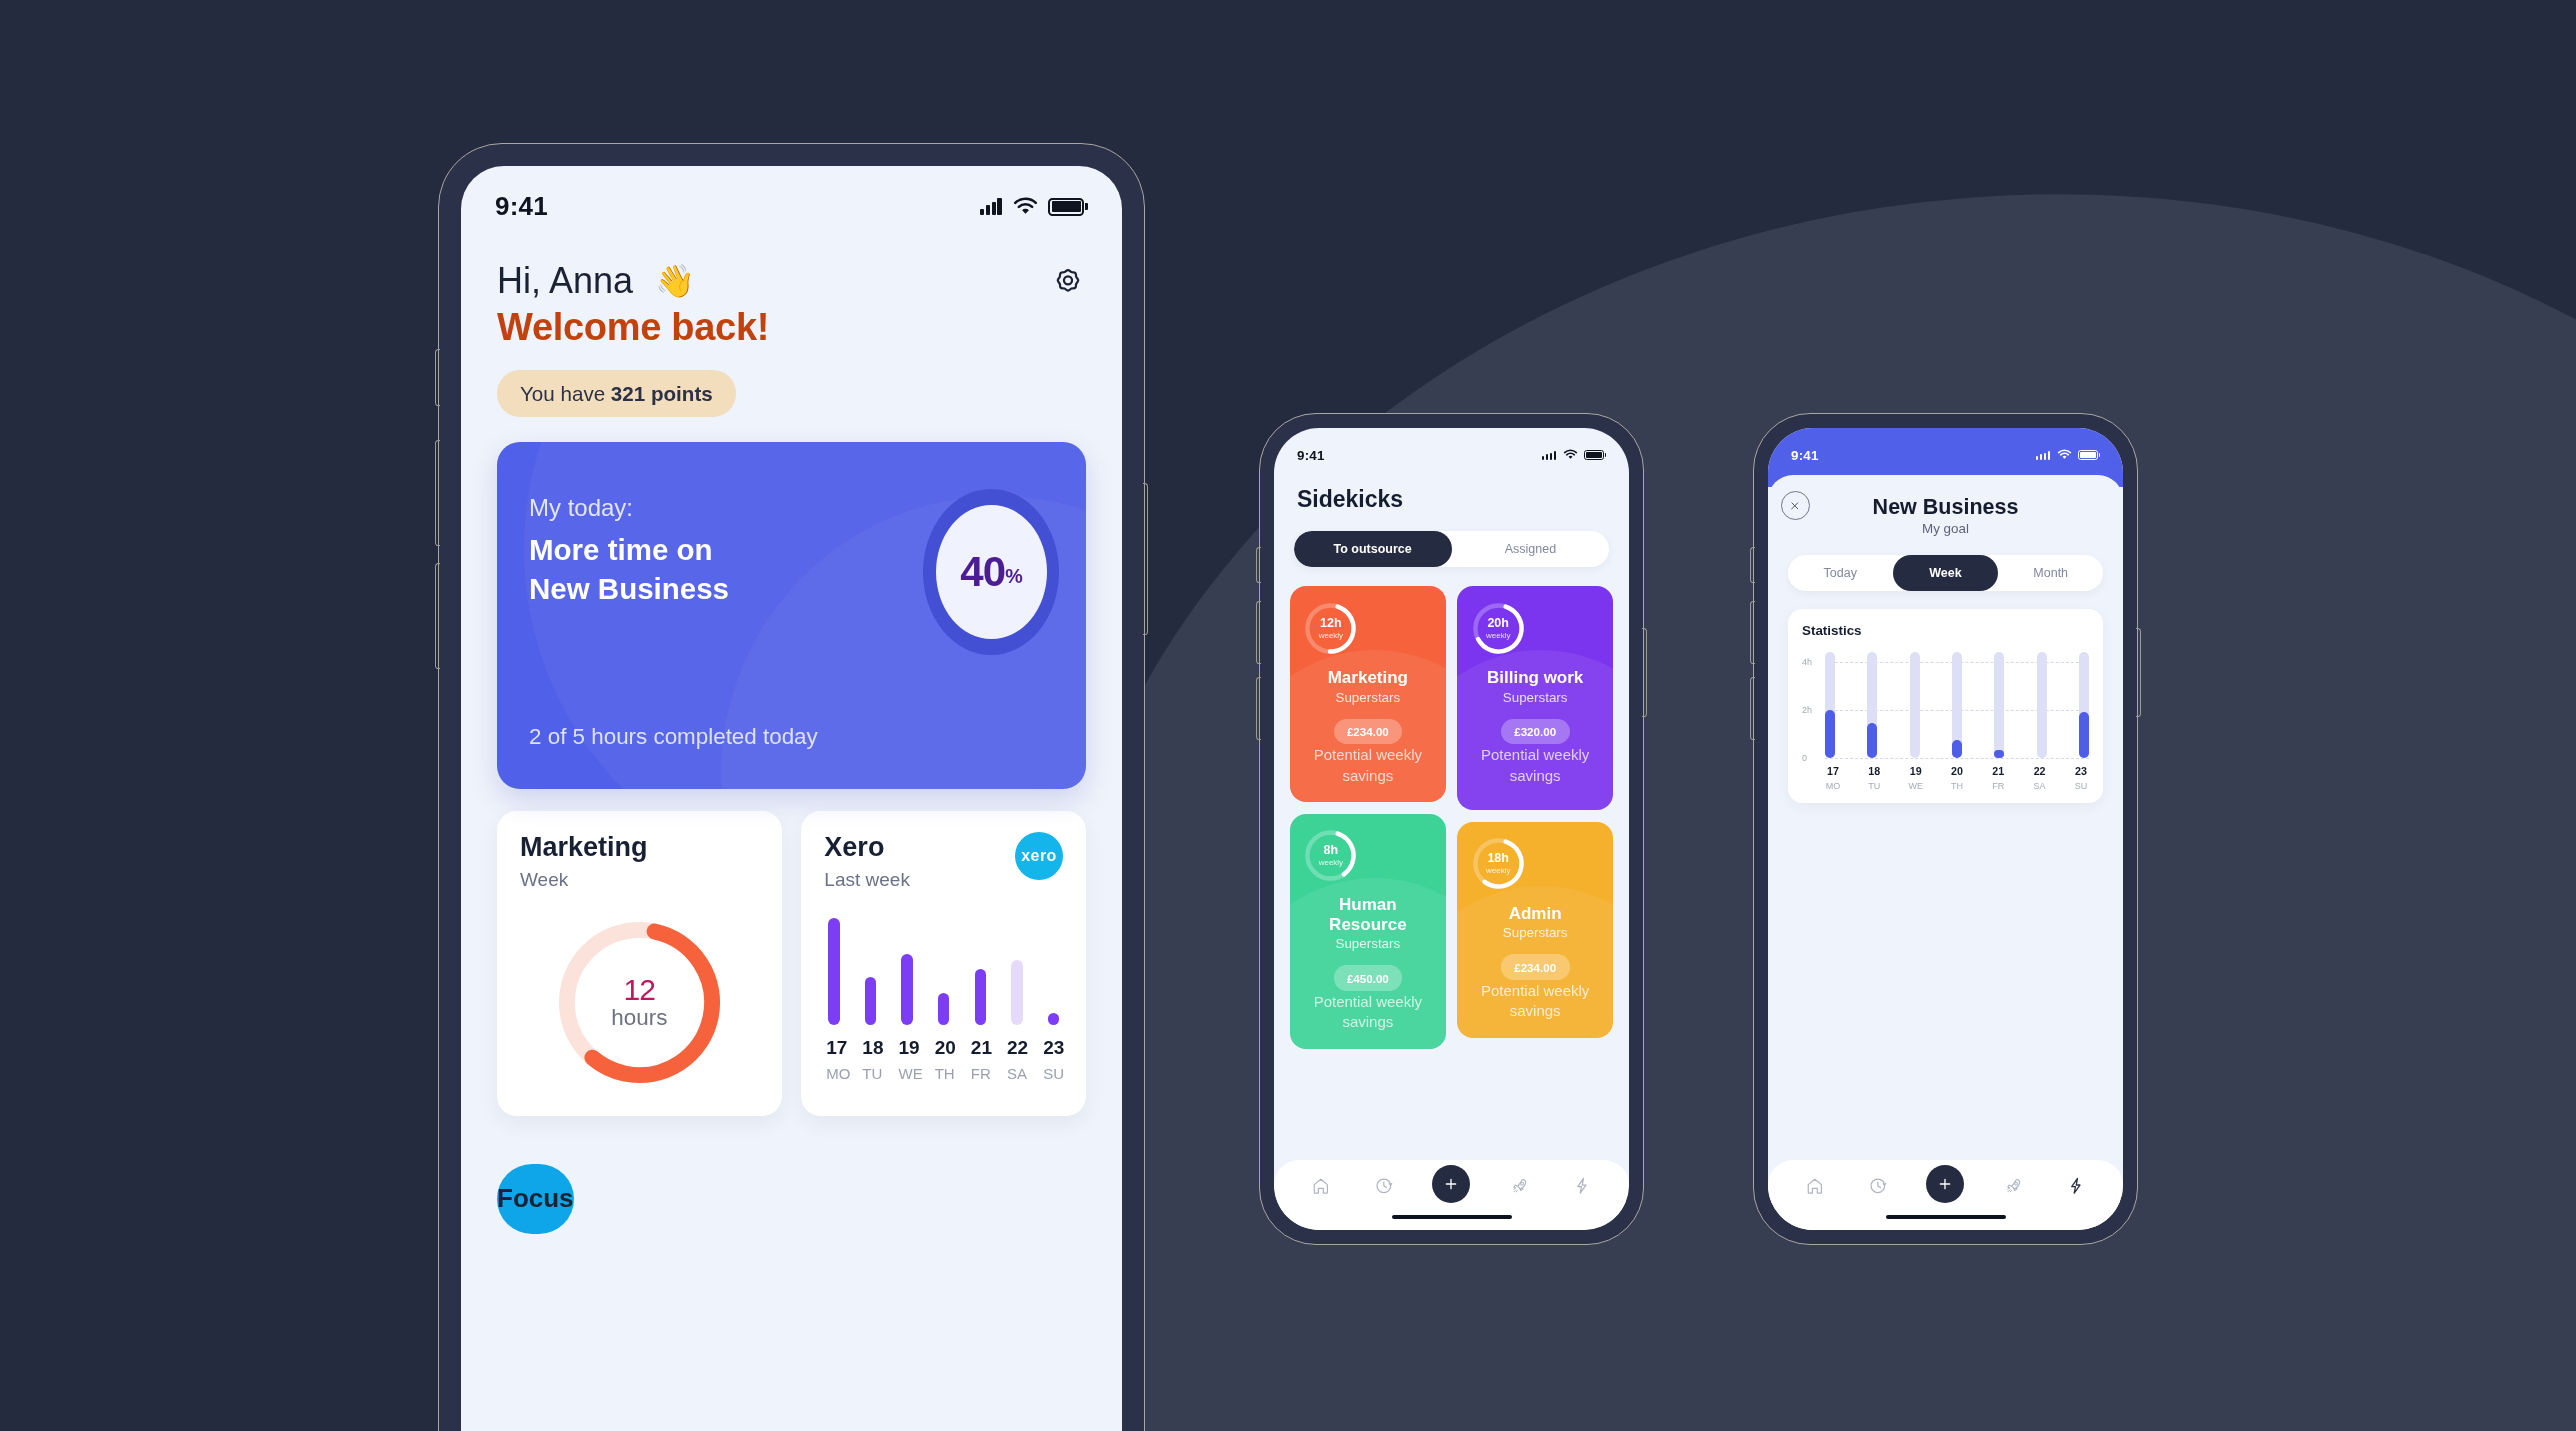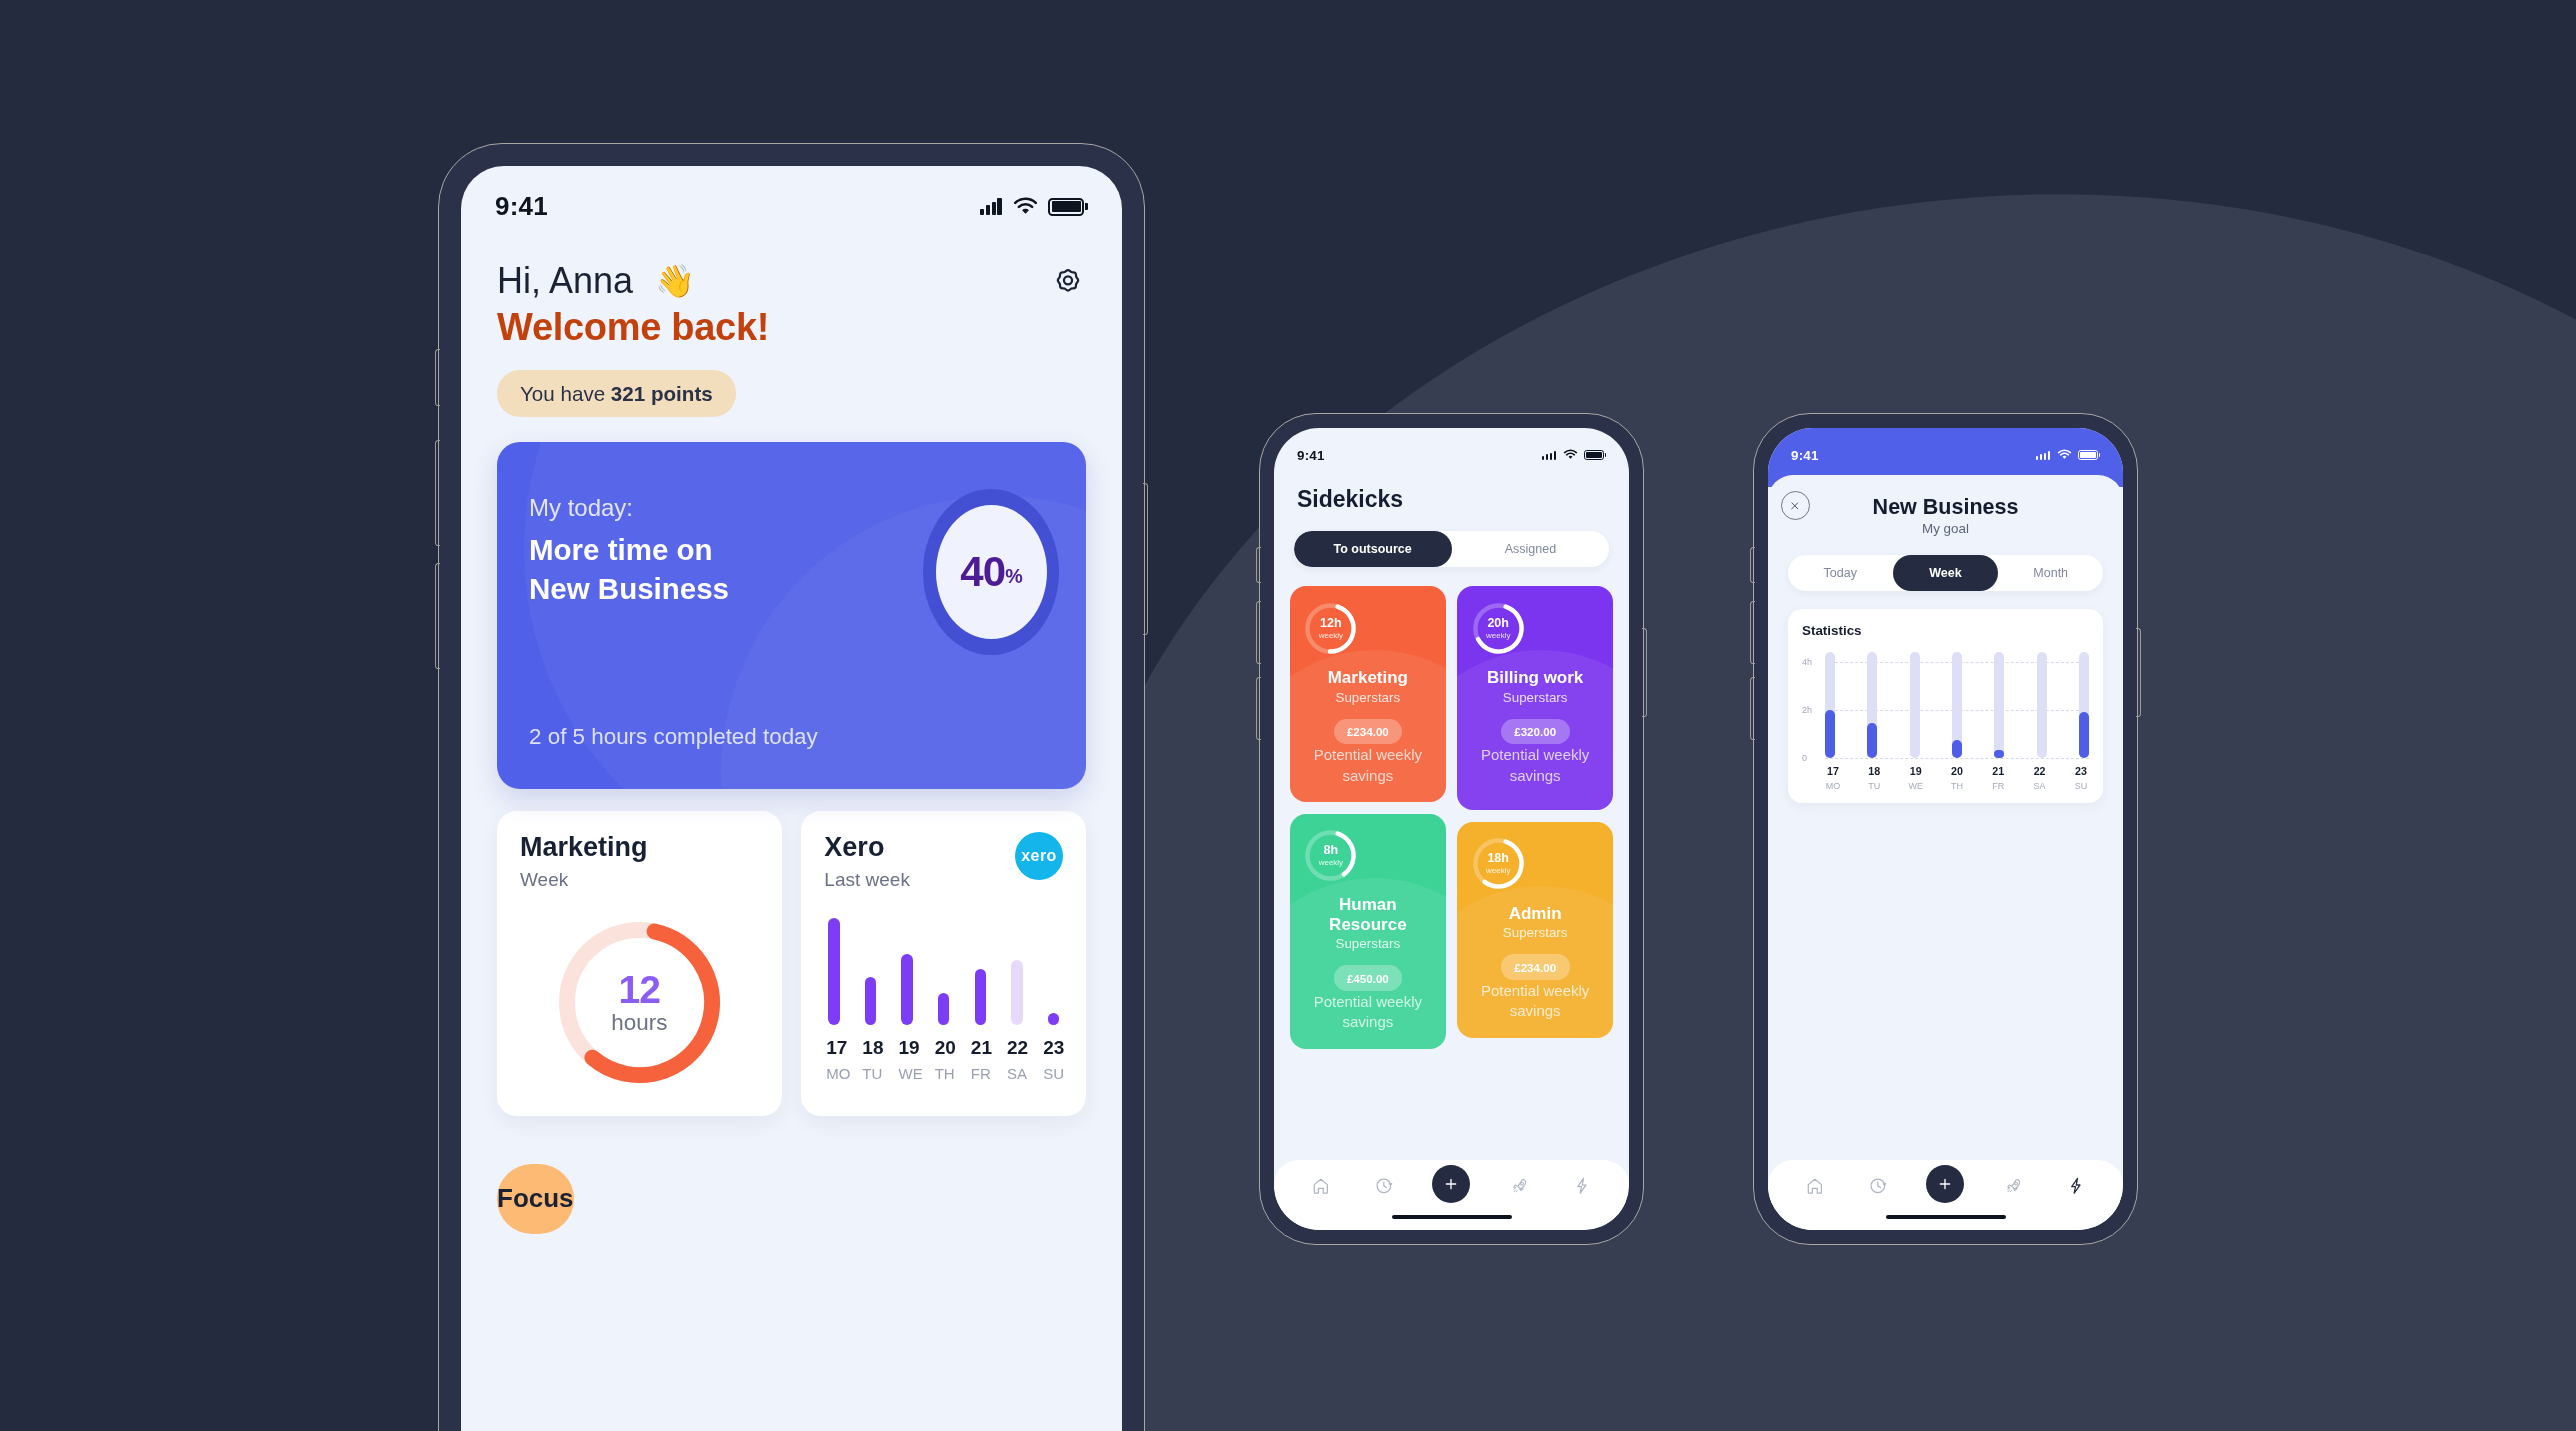--- a/index.html
+++ b/index.html
@@ -142,7 +142,7 @@
     position:absolute; inset:0; display:flex; flex-direction:column;
     align-items:center; justify-content:center;
   }
-  .donut .num{ font-size:39px; font-weight:bold; color:#8b5cf6; letter-spacing:-0.9px; }
+  .donut .num{ font-size:30px; font-weight:normal; color:#be185d; letter-spacing:-0.9px; }
   .donut .unit{ font-size:22.4px; color:#6B7285; margin-top:-1.8px; }
 
   .xero-head{ display:flex; justify-content:space-between; align-items:flex-start; }

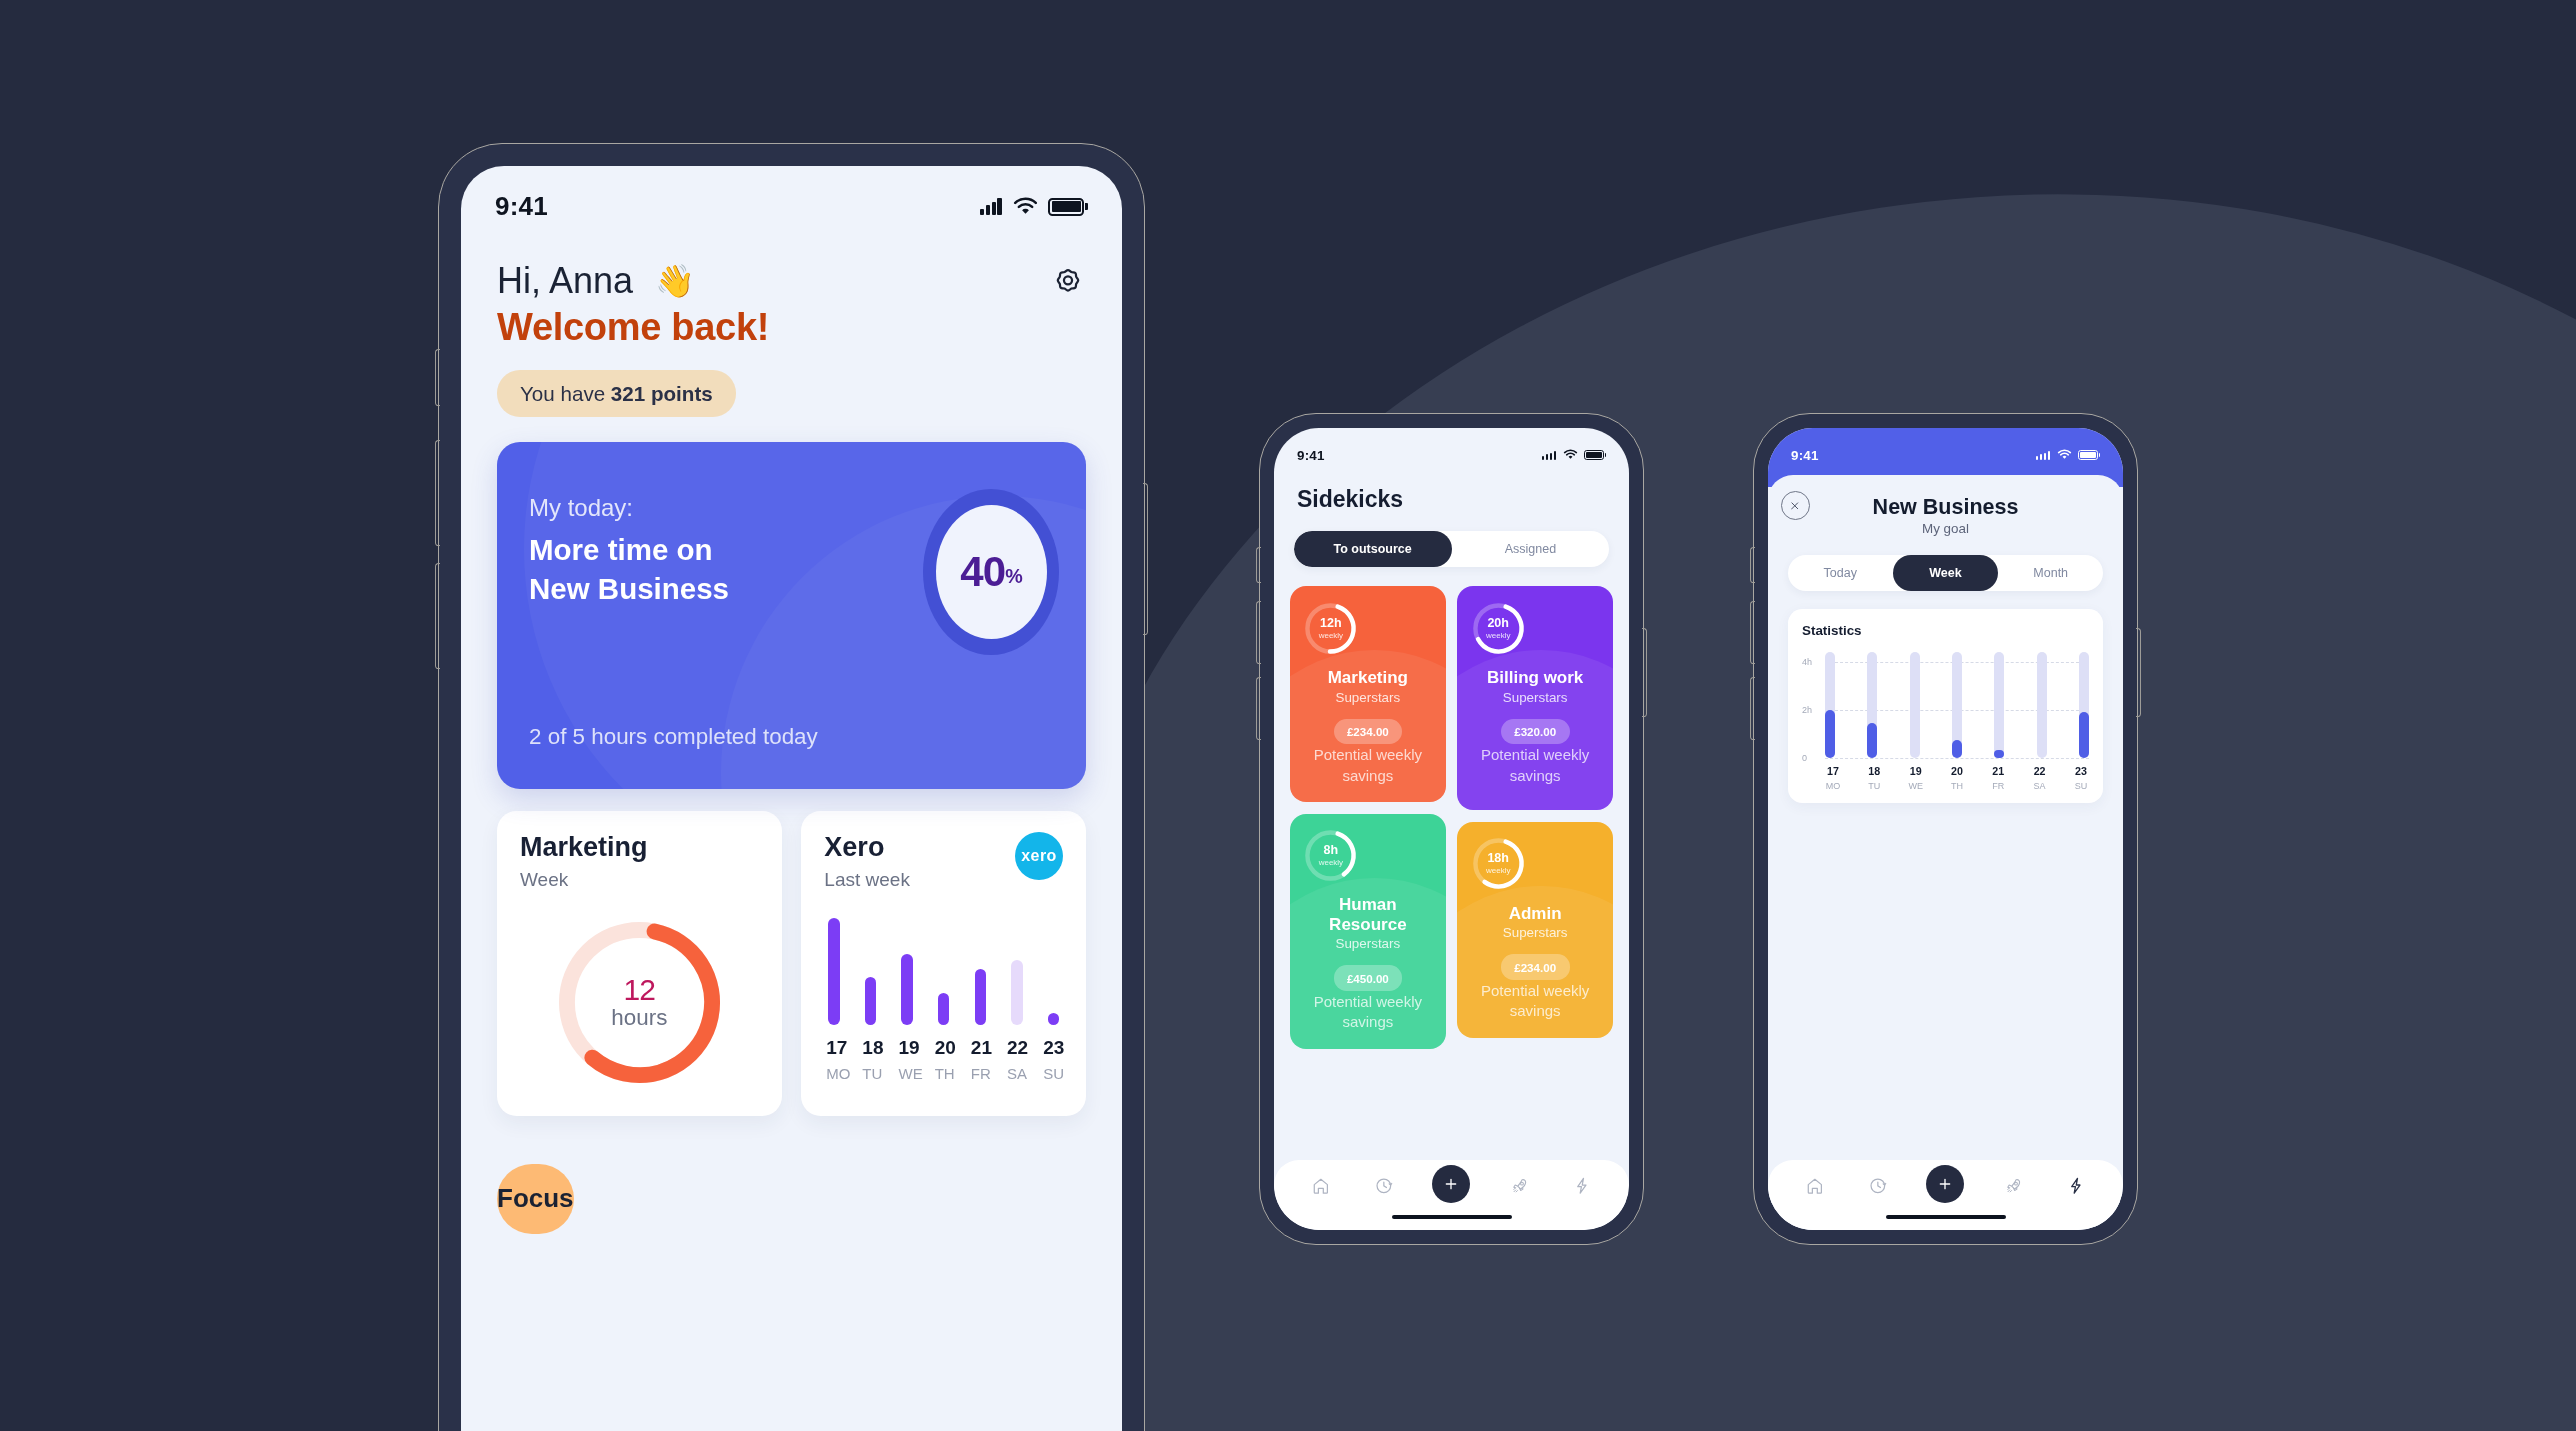--- a/index.html
+++ b/index.html
@@ -160,7 +160,7 @@
 
   .focus-btn{
     display:block; margin:48px 36px 0 36px; height:70px;
-    background:#fdba74; border:none; border-radius:35px;
+    background:#0ea5e9; border:none; border-radius:35px;
     font-size:26px; font-weight:bold; color:#1B2233;
     font-family:"Liberation Sans", sans-serif; cursor:pointer;
   }

